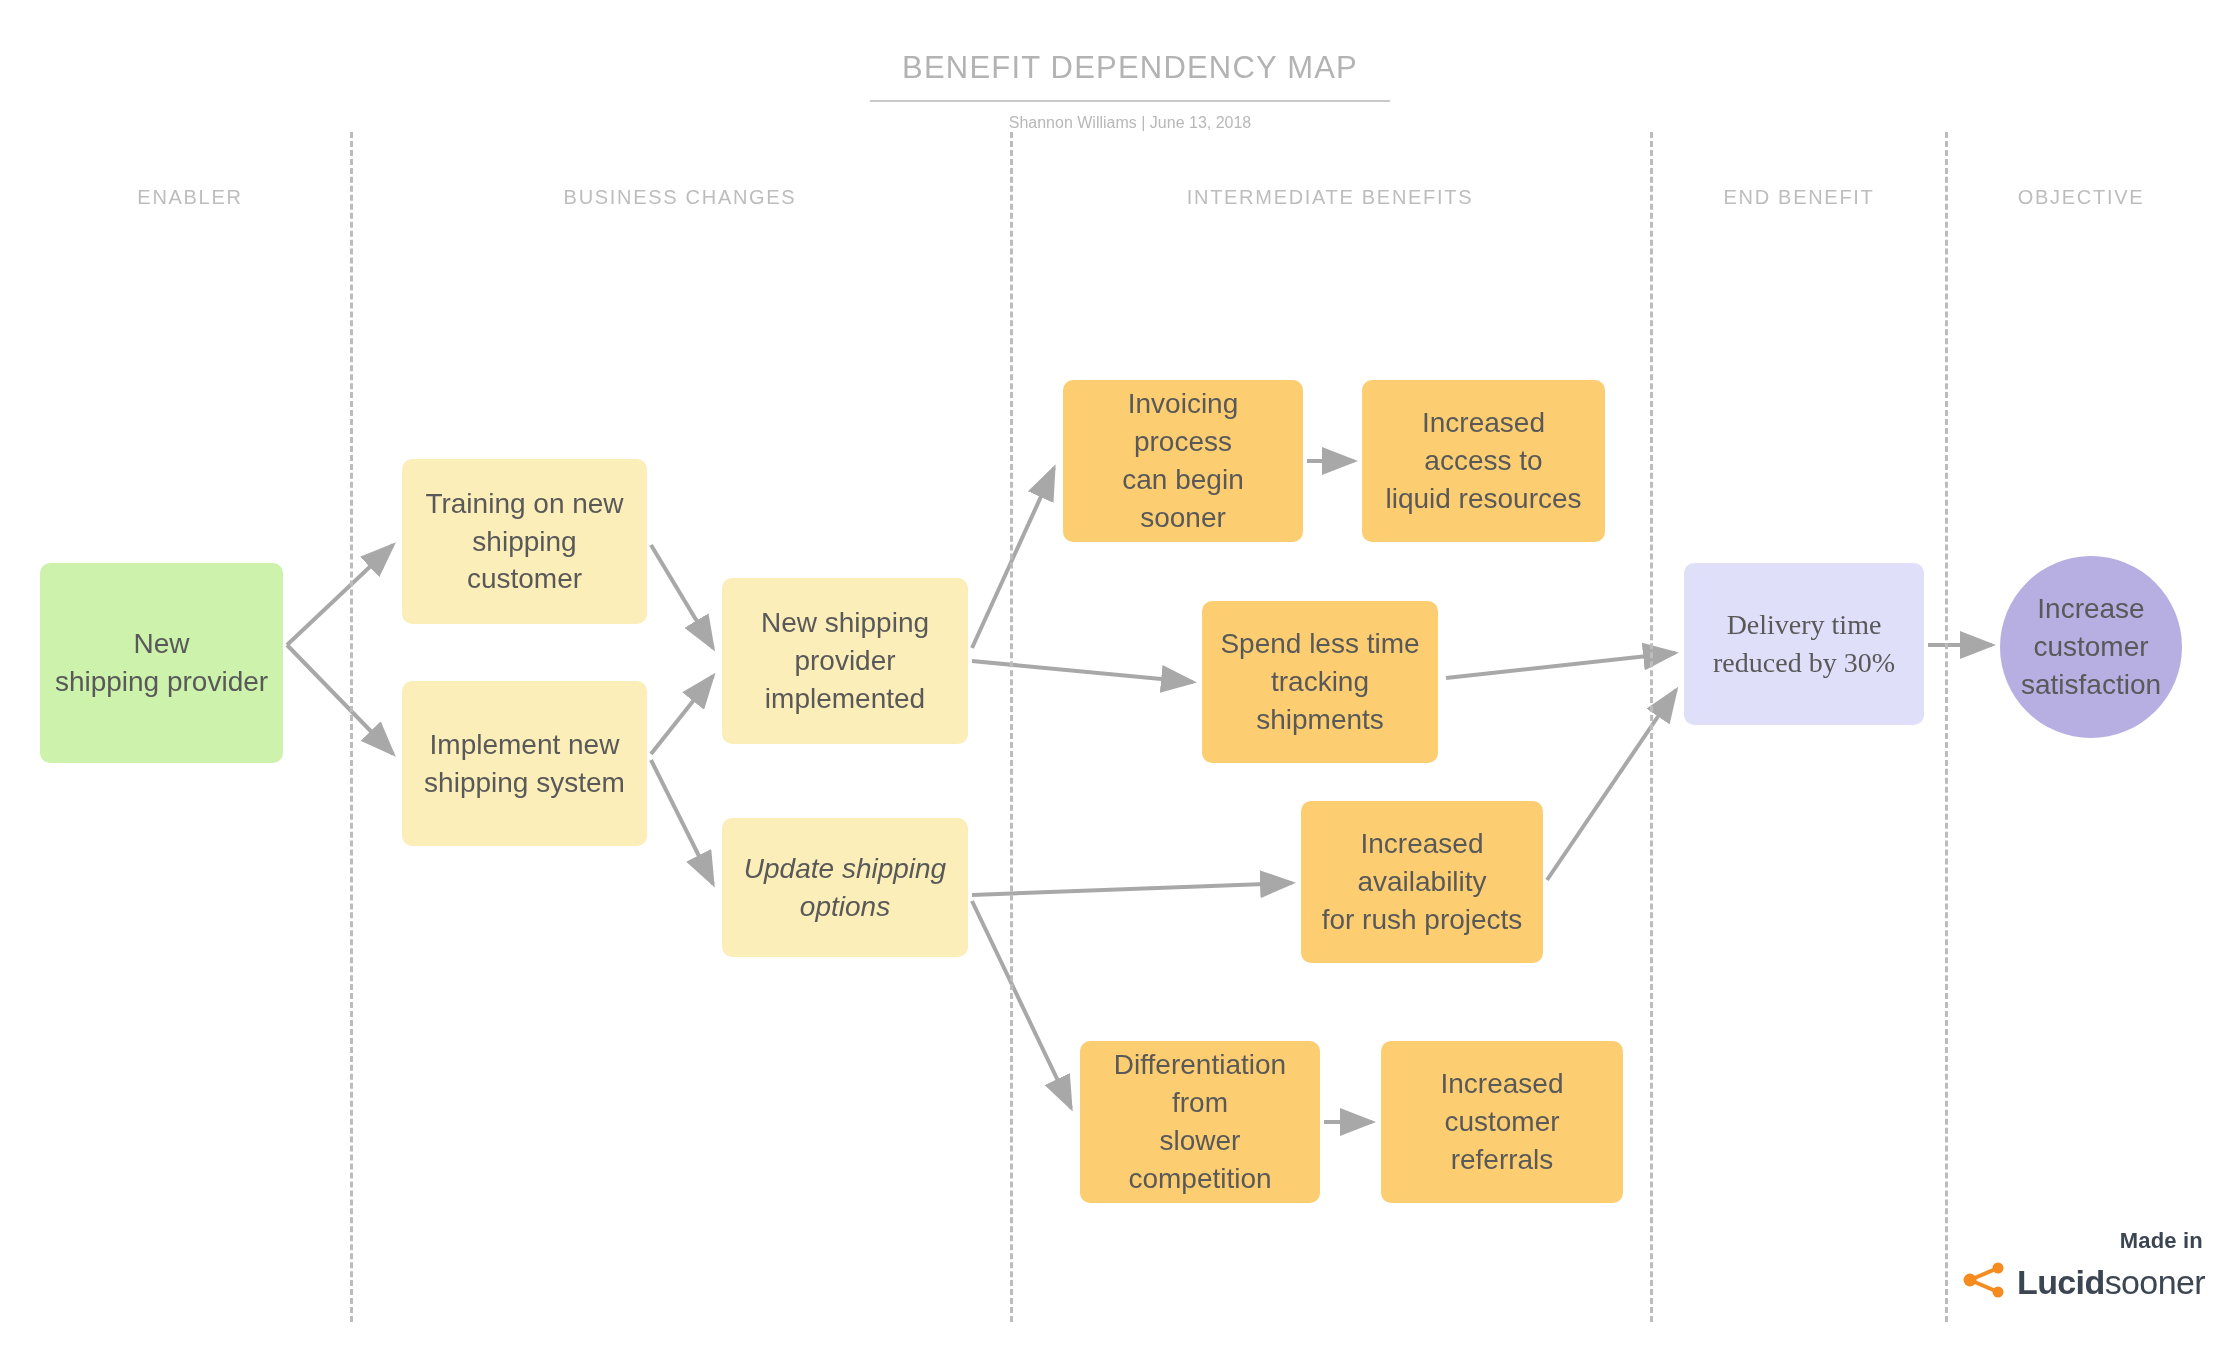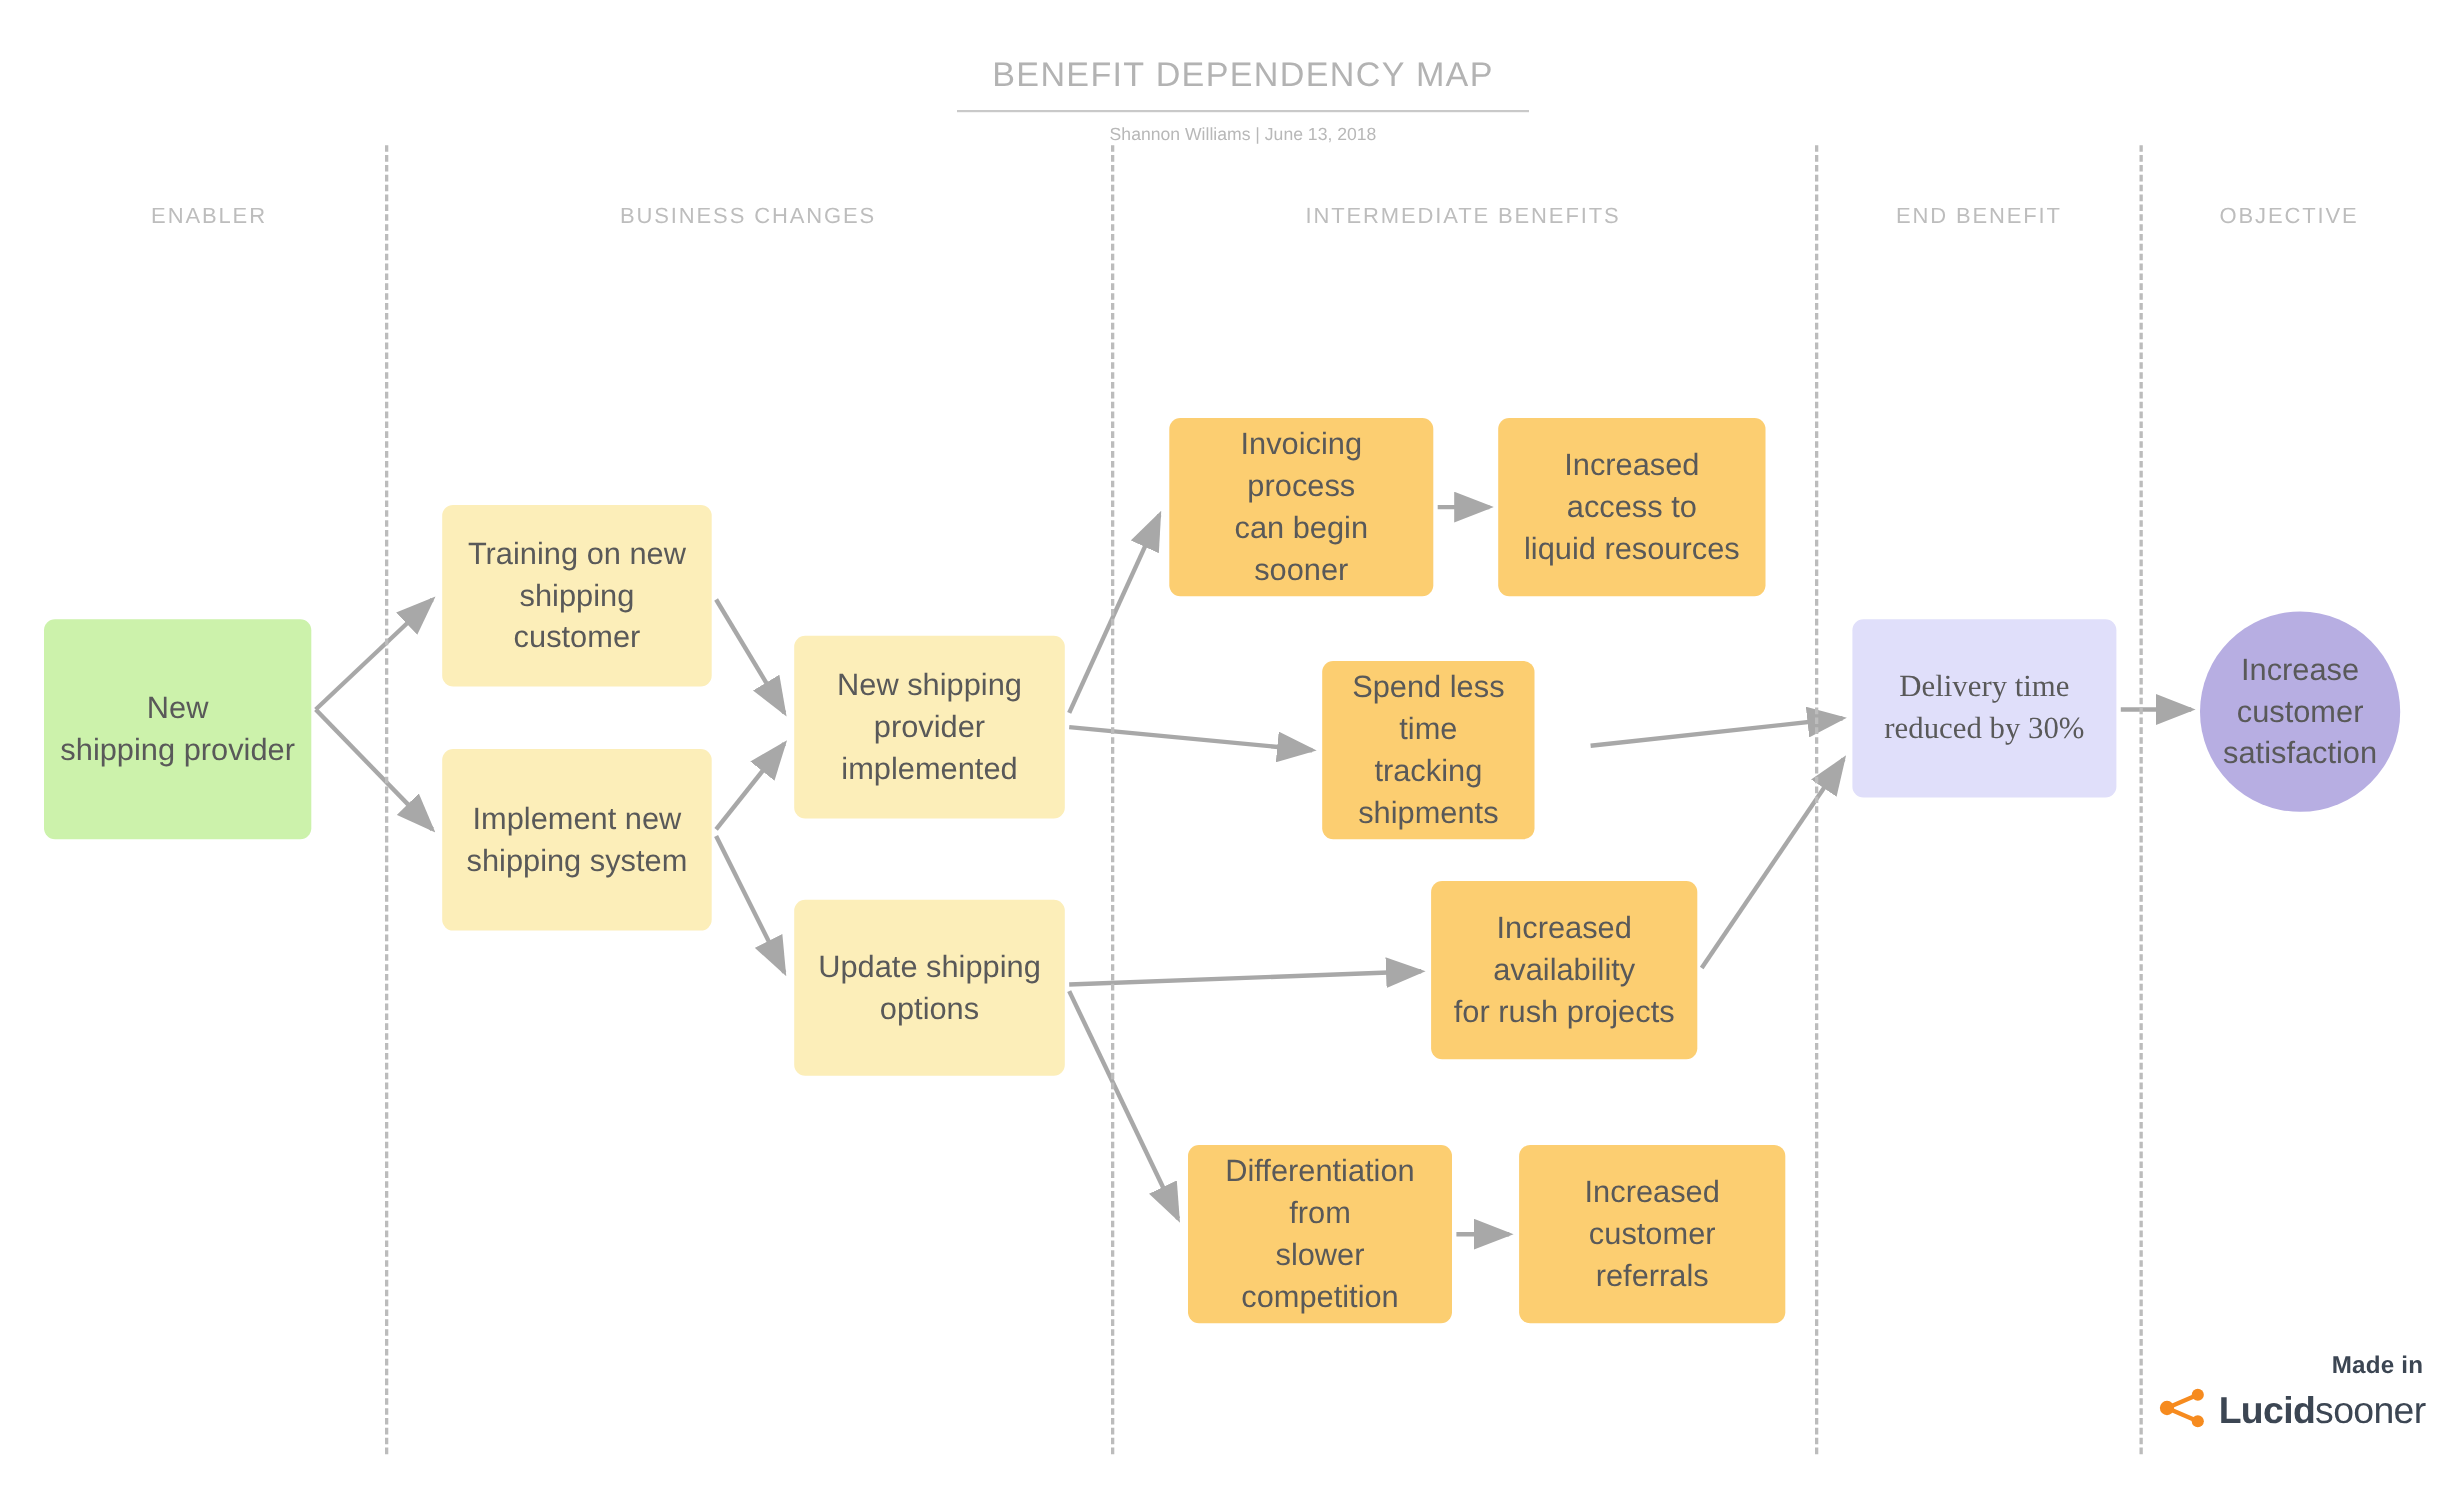--- a/index.html
+++ b/index.html
@@ -163,7 +163,7 @@
         <span>liquid resources</span>
       </div>
     </div>
-    <div class="node node-benefit" style="left: 1202px; top: 601px; width: 193px; height: 162px;">
+    <div class="node node-benefit" style="left: 1202px; top: 601px; width: 236px; height: 162px;">
       <div>
         <span>Spend less time</span>
         <span>tracking shipments</span>

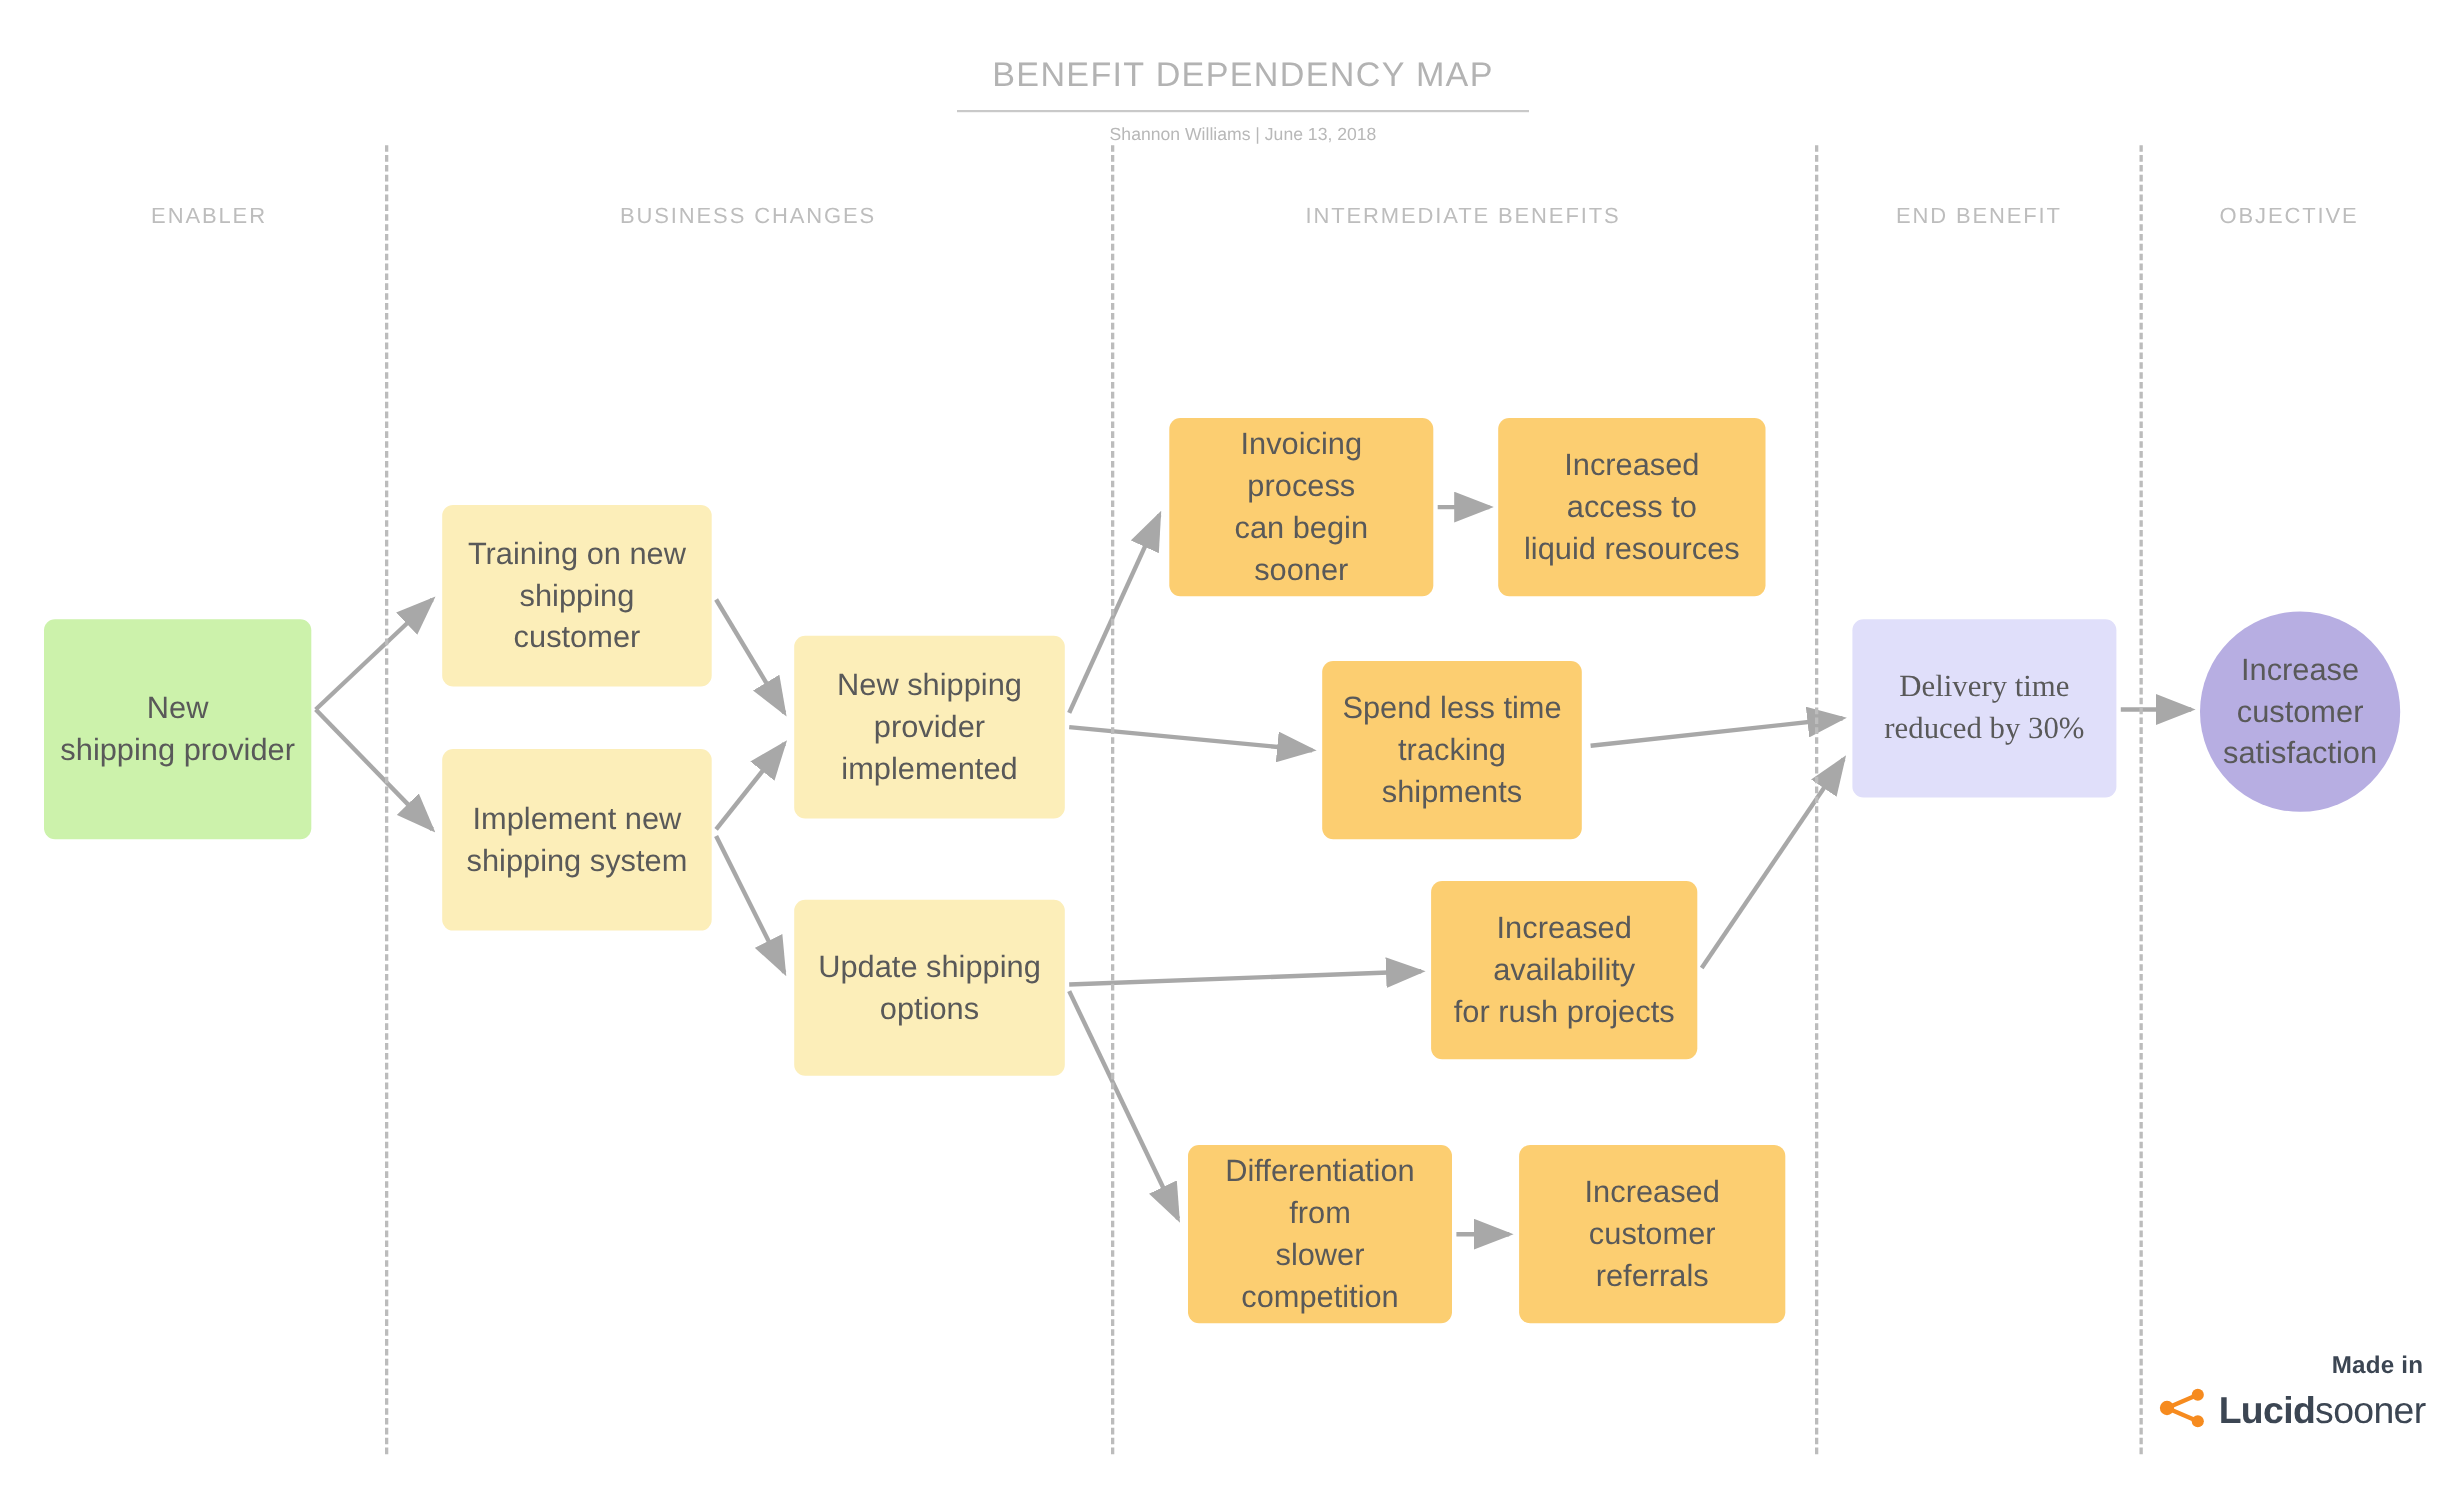--- a/index.html
+++ b/index.html
@@ -145,7 +145,7 @@
         <span>implemented</span>
       </div>
     </div>
-    <div class="node node-change" style="left: 722px; top: 818px; width: 246px; height: 160px;">
+    <div class="node node-change" style="left: 722px; top: 818px; width: 246px; height: 139px; font-style: italic;">
       <div>
         <span>Update shipping</span>
         <span>options</span>

